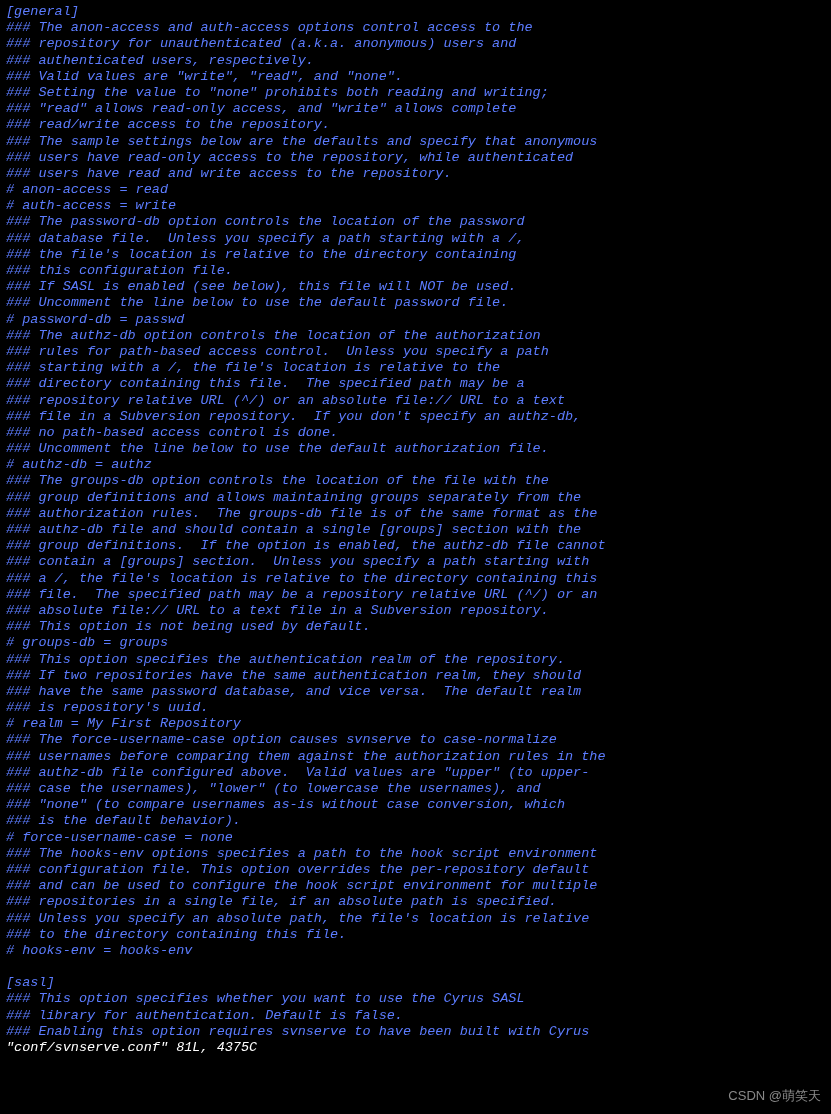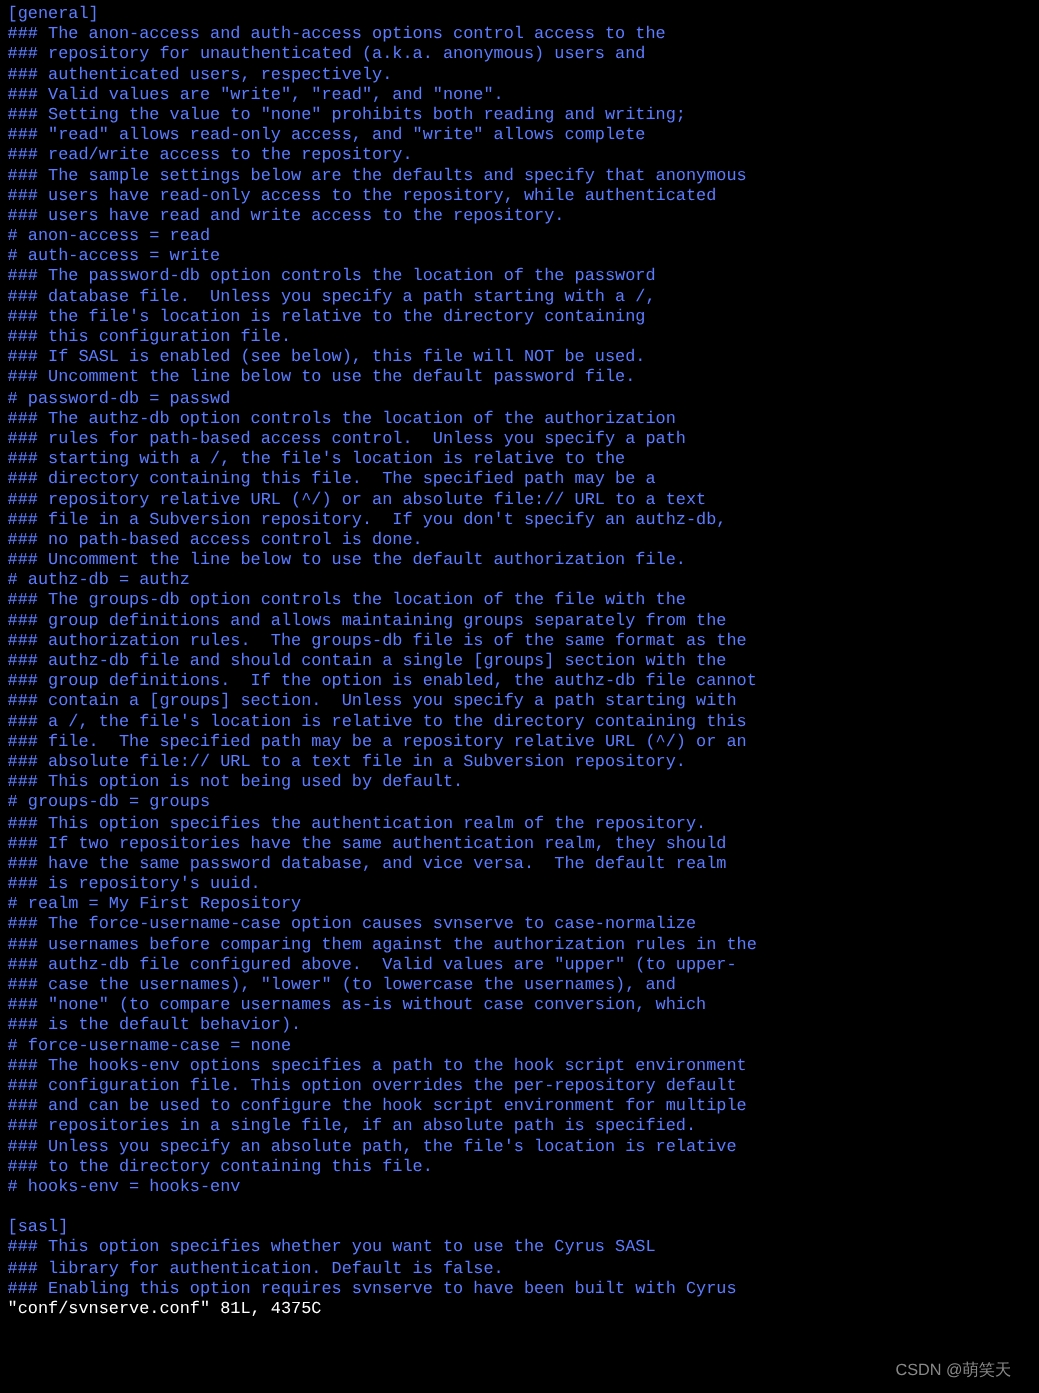--- a/index.html
+++ b/index.html
@@ -21,6 +21,7 @@
     .terminal {
       white-space: pre;
       color: #ffffff;
+      font-style: italic;
     }
     .special-blue {
       color: #5c7cff;

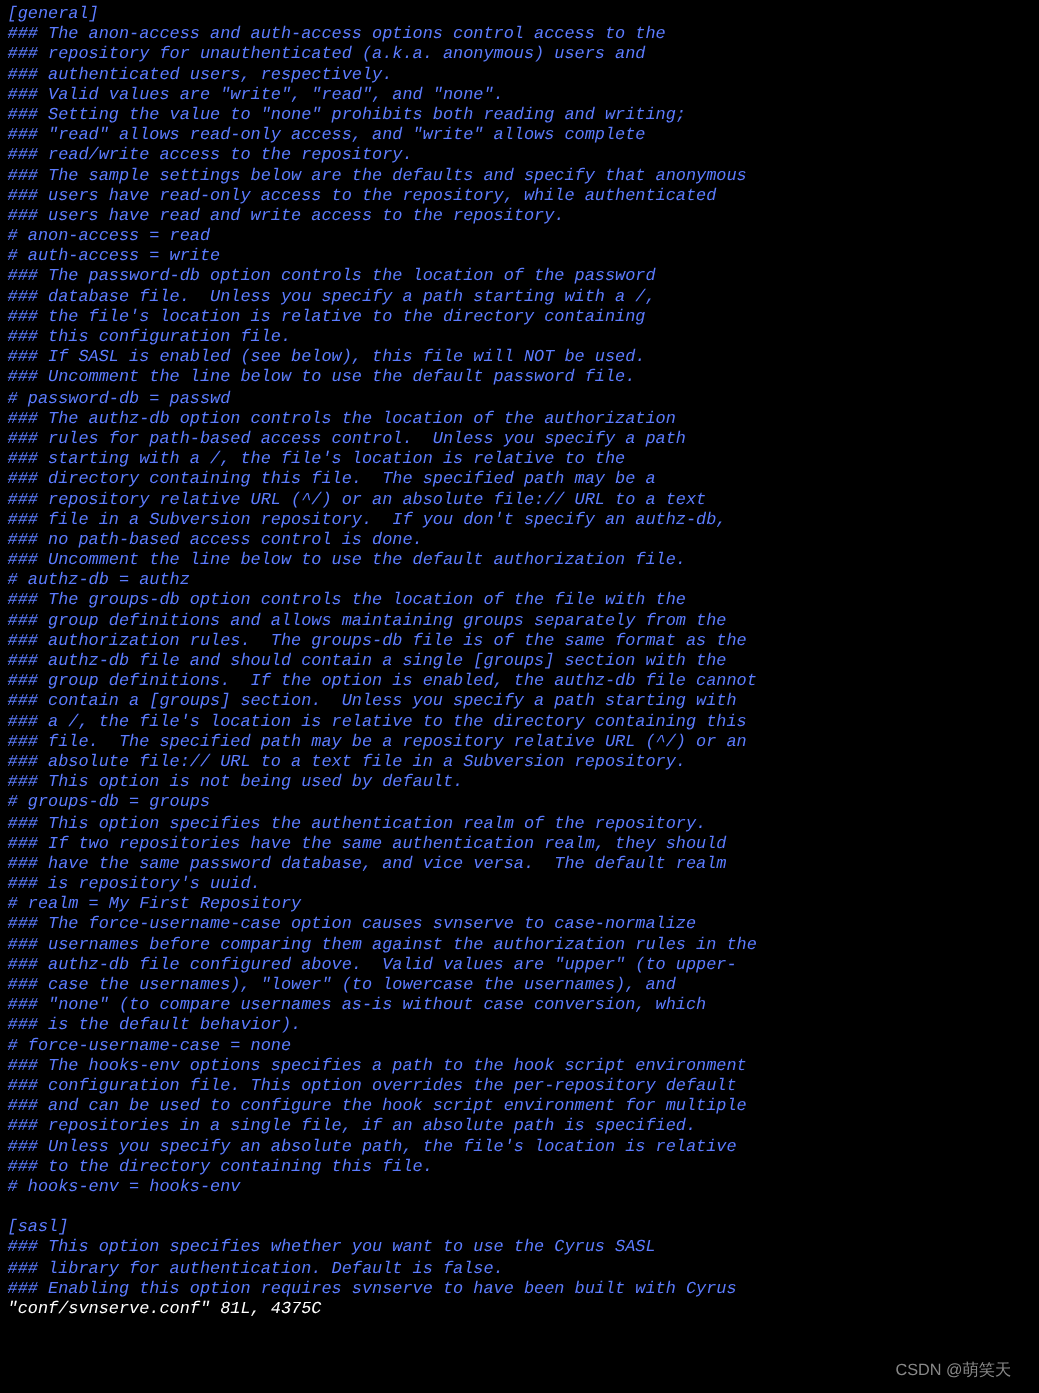--- a/index.html
+++ b/index.html
@@ -29,7 +29,7 @@
     .watermark {
       position: absolute;
       bottom: 10px;
-      right: 22px;
+      right: 10px;
       color: #888888;
       font-size: 13px;
       font-family: sans-serif;

